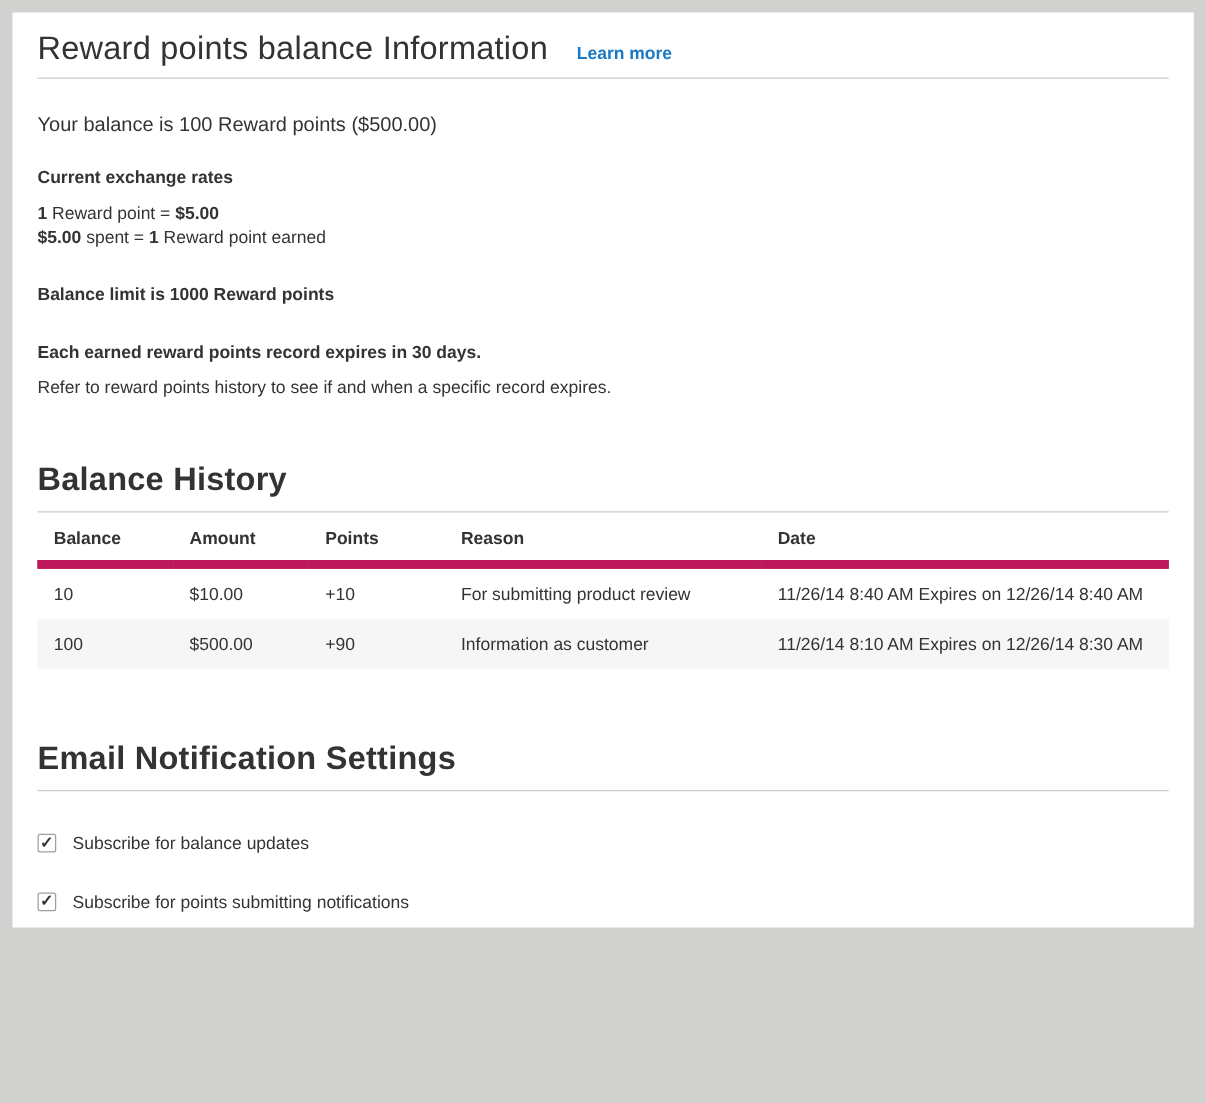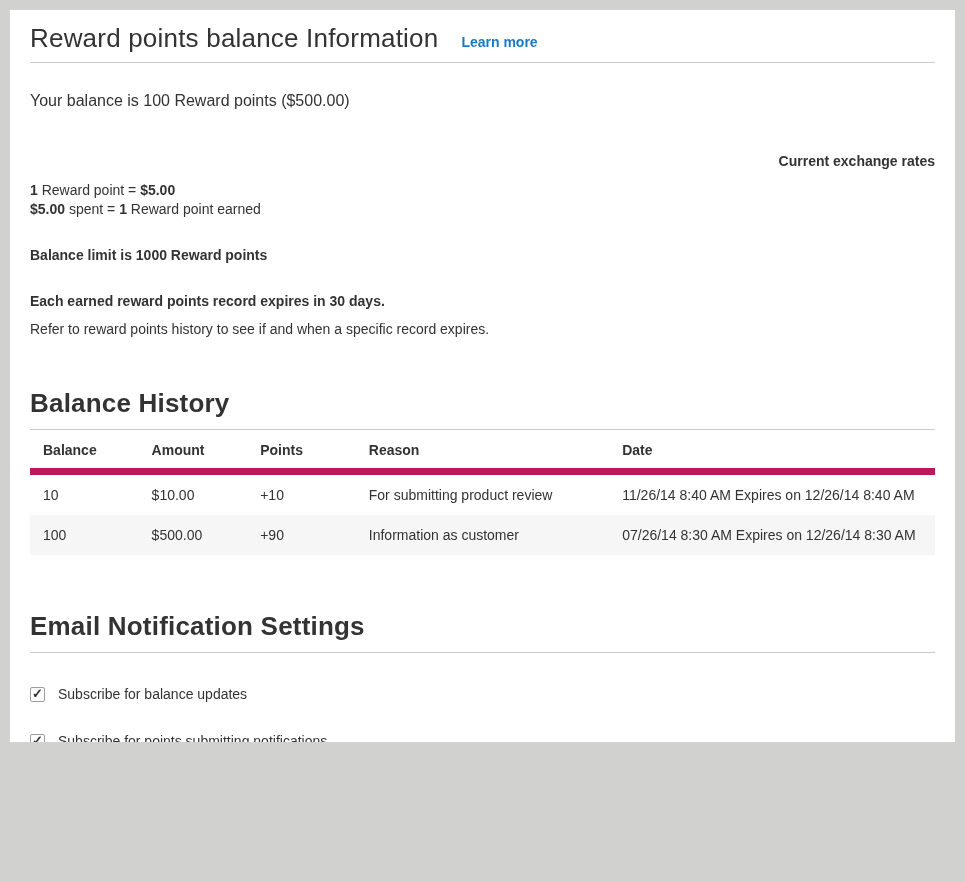--- a/index.html
+++ b/index.html
@@ -58,7 +58,7 @@
     line-height: 18px;
     font-weight: 700;
   }
-  .mt-exchange { margin-top: 40px; text-align: right; }
+  .mt-exchange { margin-top: 20px; }
   .rates {
     margin: 11px 0 0 0;
     font-size: 14px;

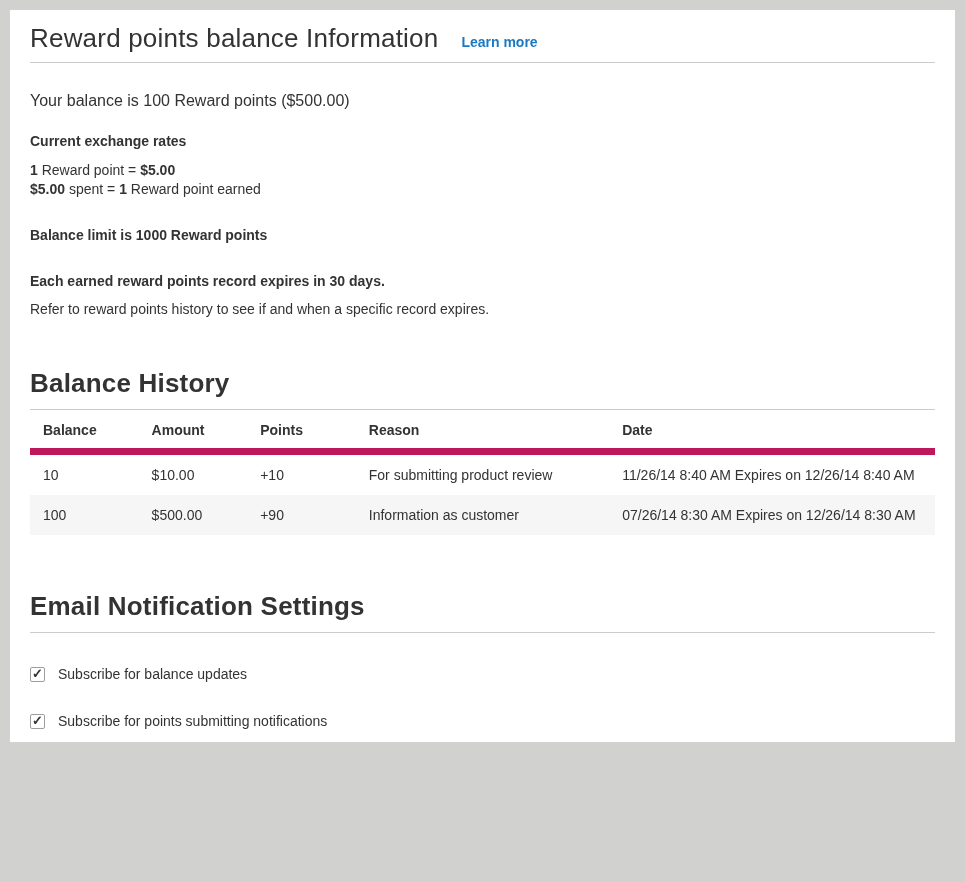--- a/index.html
+++ b/index.html
@@ -215,7 +215,7 @@
             <td>$500.00</td>
             <td>+90</td>
             <td>Information as customer</td>
-            <td>07/26/14 8:30 AM Expires on 12/26/14 8:30 AM</td>
+            <td>11/26/14 8:10 AM Expires on 12/26/14 8:30 AM</td>
           </tr>
         </tbody>
       </table>

